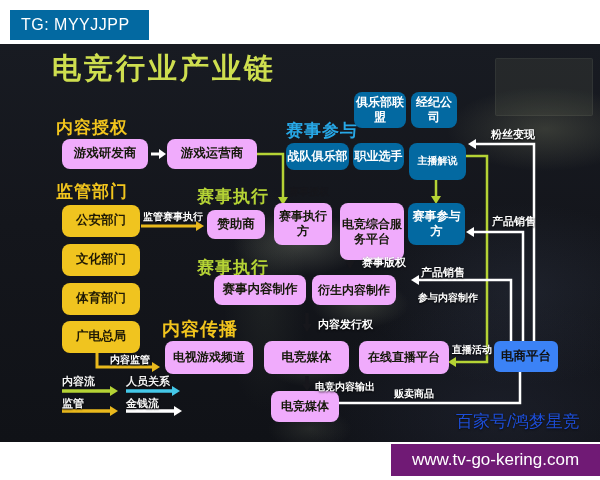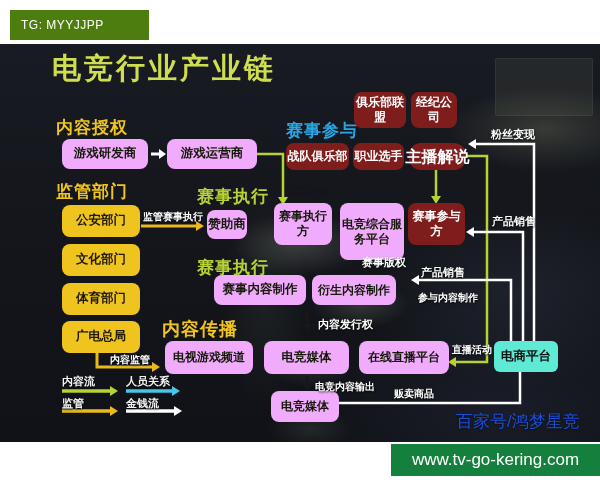--- a/index.html
+++ b/index.html
@@ -12,7 +12,7 @@
   
   .tg-badge{
     left:10px;top:10px;width:128px;height:30px;
-    background:#4d7c0f;color:#fff;font-size:12px;
+    background:#0369a1;color:#fff;font-size:16px;
     display:flex;align-items:center;padding-left:11px;
     letter-spacing:.5px;
   }

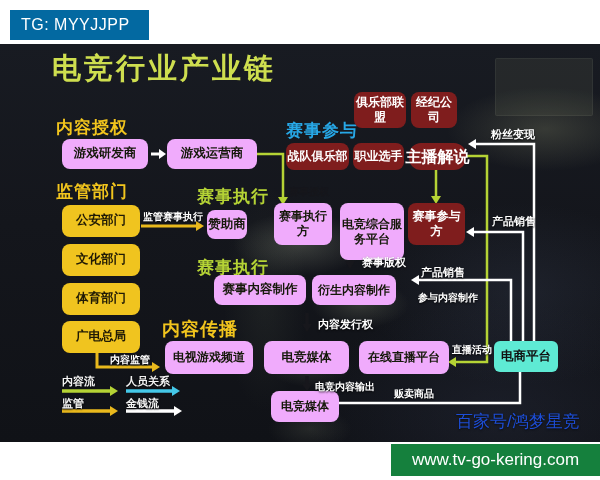--- a/index.html
+++ b/index.html
@@ -50,7 +50,7 @@
   }
   .green{background:#f0abfc;}
   .yellow{background:#f0c41f;color:#201a05;}
-  .blue{background:#7f1d1d;color:#ffffff;}
+  .blue{background:#0369a1;color:#ffffff;}
   .whitebox{background:#5eead4;color:#111;border-radius:6px;}
   .single{white-space:nowrap;}
   .elabel{

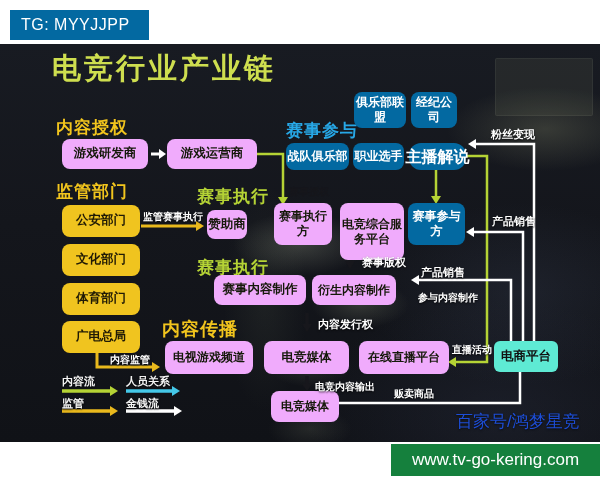--- a/index.html
+++ b/index.html
@@ -190,7 +190,7 @@
 <div class="abs node blue" style="left:411px;top:92px;width:46px;height:36px;font-size:12px;">经纪公司</div>
 <div class="abs node blue single" style="left:286px;top:143px;width:63px;height:27px;font-size:12px;">战队俱乐部</div>
 <div class="abs node blue single" style="left:353px;top:143px;width:51px;height:27px;font-size:12px;">职业选手</div>
-<div class="abs node blue single" style="left:409px;top:143px;width:57px;height:27px;font-size:16px;border-radius:12px;">主播解说</div>
+<div class="abs node blue single" style="left:409px;top:143px;width:57px;height:37px;font-size:10px;">主播解说</div>
 <div class="abs node blue" style="left:408px;top:203px;width:57px;height:42px;font-size:12px;">赛事参与方</div>
 
 <div class="abs node whitebox single" style="left:494px;top:341px;width:64px;height:31px;">电商平台</div>

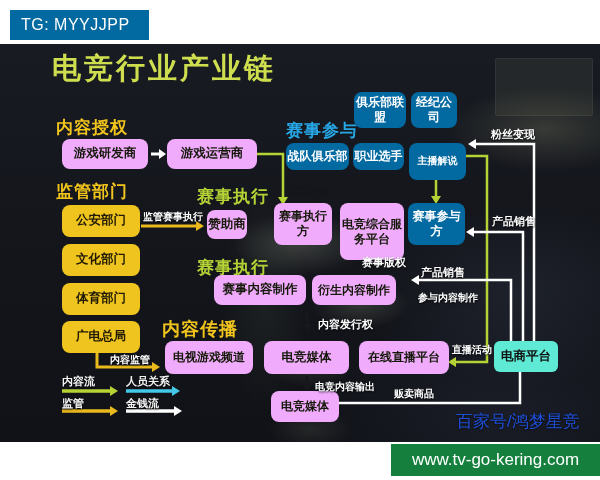--- a/index.html
+++ b/index.html
@@ -171,7 +171,7 @@
 
 <div class="abs node green single" style="left:62px;top:139px;width:86px;height:30px;">游戏研发商</div>
 <div class="abs node green single" style="left:167px;top:139px;width:90px;height:30px;">游戏运营商</div>
-<div class="abs node green single" style="left:207px;top:210px;width:40px;height:29px;">赞助商</div>
+<div class="abs node green single" style="left:207px;top:210px;width:58px;height:29px;">赞助商</div>
 <div class="abs node green" style="left:274px;top:203px;width:58px;height:42px;font-size:12px;">赛事执行方</div>
 <div class="abs node green" style="left:340px;top:203px;width:64px;height:57px;font-size:12px;">电竞综合服务平台</div>
 <div class="abs node green single" style="left:214px;top:275px;width:92px;height:30px;">赛事内容制作</div>

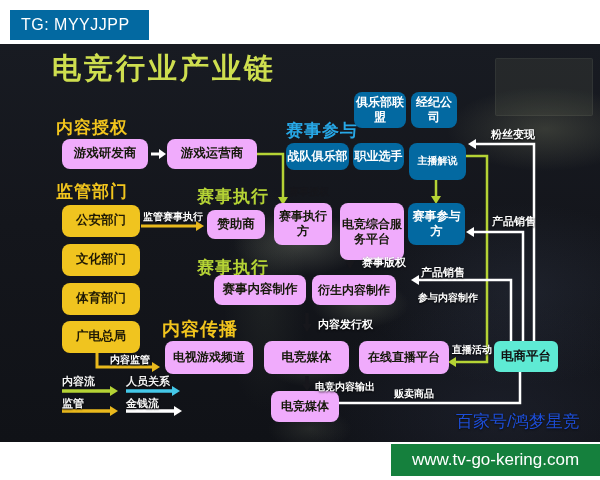--- a/index.html
+++ b/index.html
@@ -51,7 +51,7 @@
   .green{background:#f0abfc;}
   .yellow{background:#f0c41f;color:#201a05;}
   .blue{background:#0369a1;color:#ffffff;}
-  .whitebox{background:#5eead4;color:#111;border-radius:6px;}
+  .whitebox{background:#3b82f6;color:#111;border-radius:6px;}
   .single{white-space:nowrap;}
   .elabel{
     color:#ffffff;font-size:10px;font-weight:bold;white-space:nowrap;

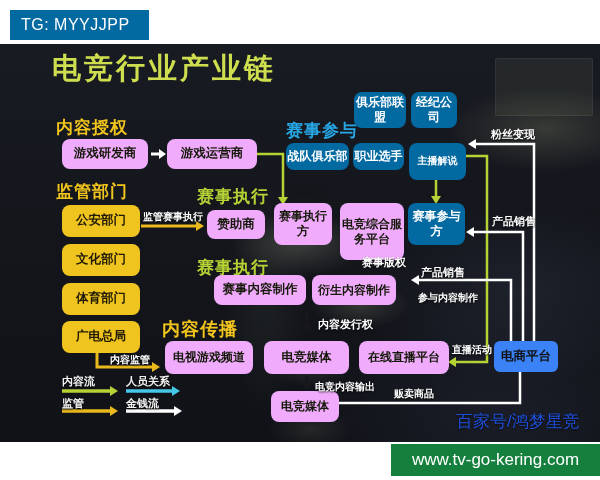--- a/index.html
+++ b/index.html
@@ -63,7 +63,7 @@
     text-shadow:0 1px 2px rgba(0,0,0,.8);}
   .watermark{color:#1d4ed8;font-size:17px;white-space:nowrap;text-shadow:0 1px 2px rgba(0,0,0,.6);}
   .footer-bar{
-    left:391px;top:444px;width:209px;height:32px;background:#15803d;
+    left:391px;top:444px;width:209px;height:32px;background:#701a75;
     color:#fff;font-size:17px;display:flex;align-items:center;justify-content:center;
     white-space:nowrap;
   }

